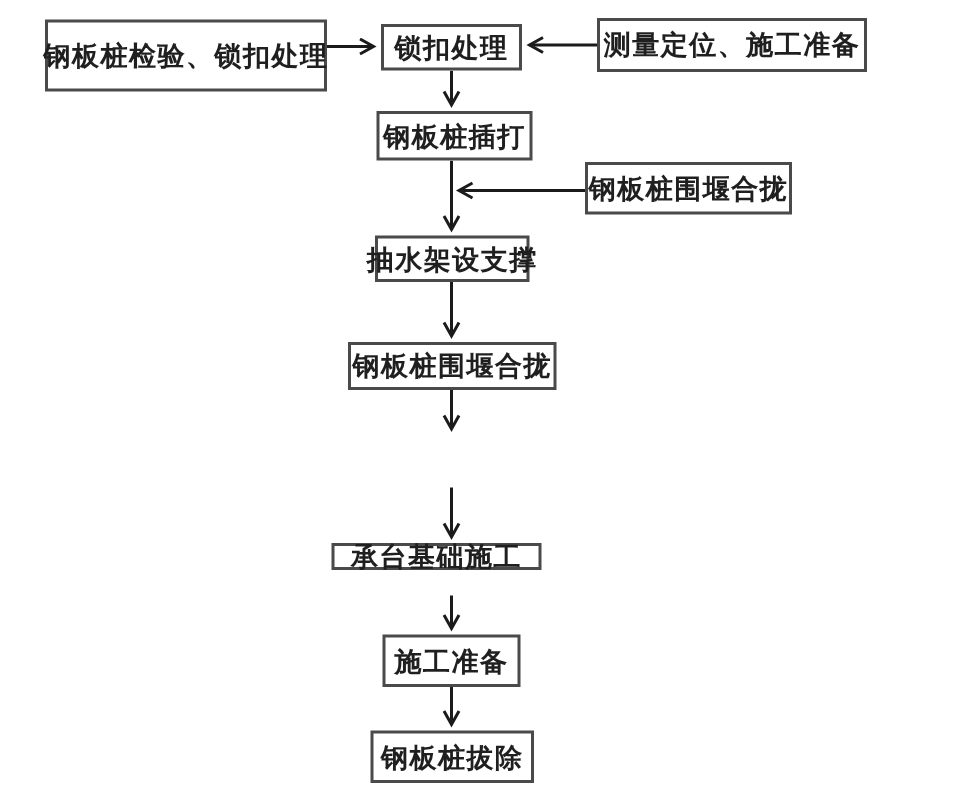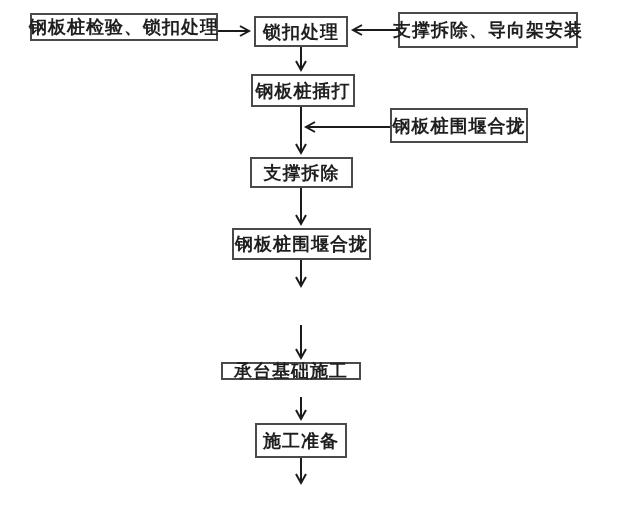--- a/index.html
+++ b/index.html
@@ -75,7 +75,7 @@
     <line class="edge" x1="301" y1="458" x2="301" y2="483" marker-end="url(#ah)"></line>
   </svg>
 
-  <div class="node" style="left:30px;top:13px;width:188px;height:28px">钢板桩检验、锁扣处理</div>
+  <div class="node" style="left:30px;top:13px;width:188px;height:48px">钢板桩检验、锁扣处理</div>
 
   <div class="node" style="left:254px;top:16px;width:94px;height:31px">锁扣处理</div>
 

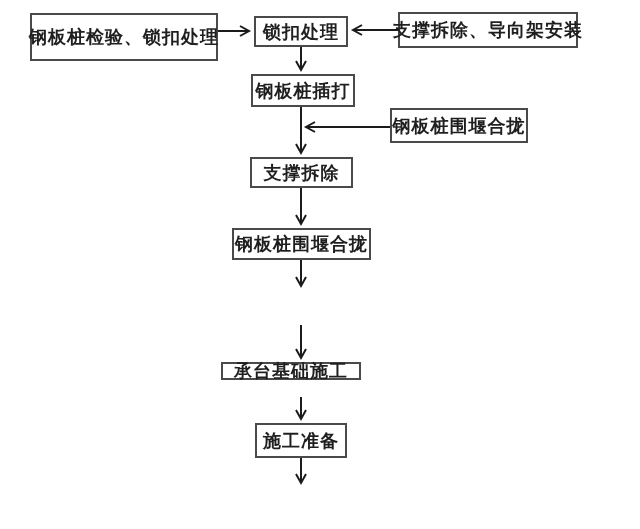--- a/index.html
+++ b/index.html
@@ -79,7 +79,7 @@
 
   <div class="node" style="left:254px;top:16px;width:94px;height:31px">锁扣处理</div>
 
-  <div class="node" style="left:398px;top:12px;width:180px;height:36px">支撑拆除、导向架安装</div>
+  <div class="node" style="left:398px;top:12px;width:180px;height:36px">测量定位、施工准备</div>
 
   <div class="node" style="left:390px;top:108px;width:138px;height:35px">钢板桩围堰合拢</div>
 

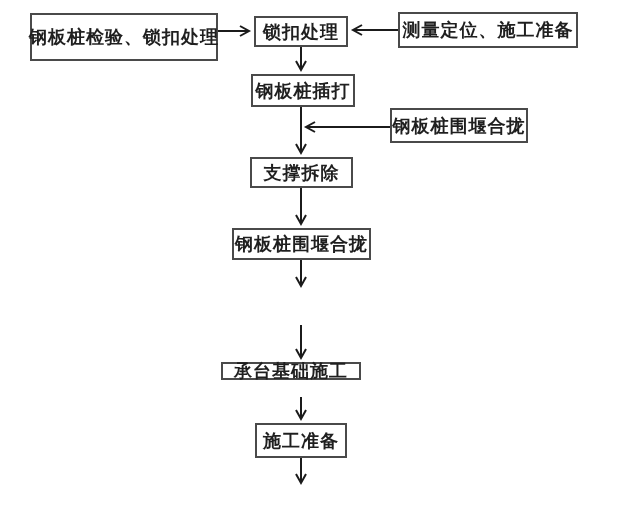--- a/index.html
+++ b/index.html
@@ -85,7 +85,7 @@
 
   <div class="node" style="left:251px;top:74px;width:104px;height:33px">钢板桩插打</div>
 
-  <div class="node" style="left:250px;top:157px;width:103px;height:31px">支撑拆除</div>
+  <div class="node" style="left:250px;top:157px;width:103px;height:31px">抽水架设支撑</div>
 
   <div class="node" style="left:232px;top:228px;width:139px;height:32px">钢板桩围堰合拢</div>
 

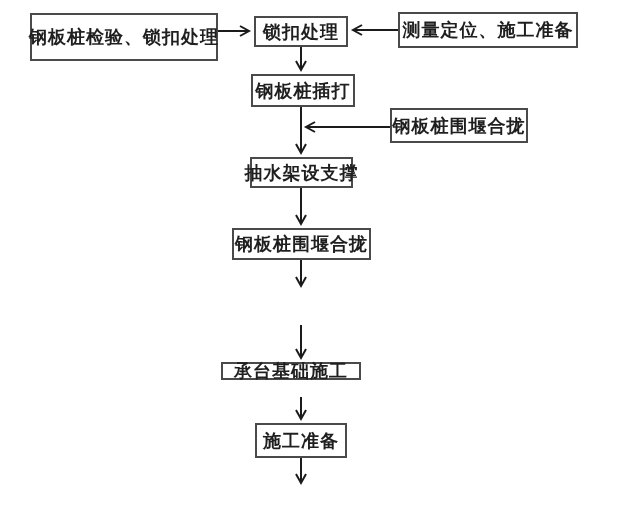--- a/index.html
+++ b/index.html
@@ -94,6 +94,7 @@
 
   <div class="node" style="left:255px;top:423px;width:92px;height:35px">施工准备</div>
 
+  <div class="node" style="left:247px;top:487px;width:109px;height:35px">钢板桩拔除</div>
 
 </div>
 

